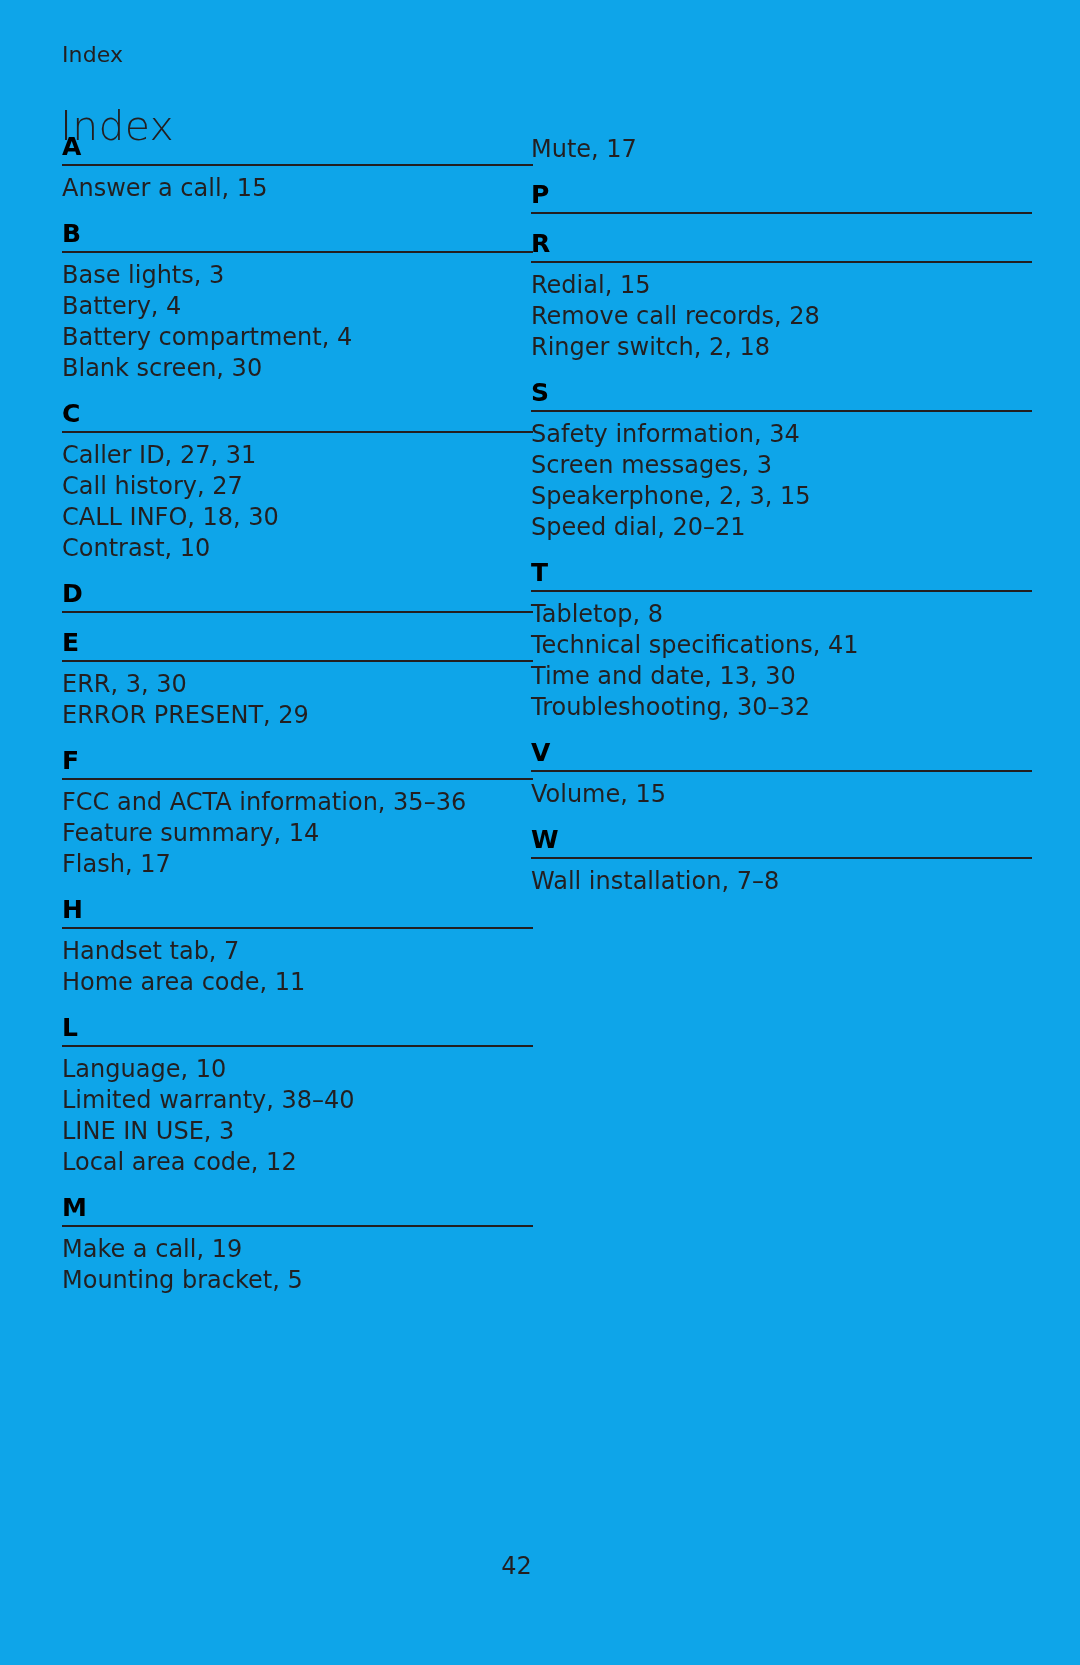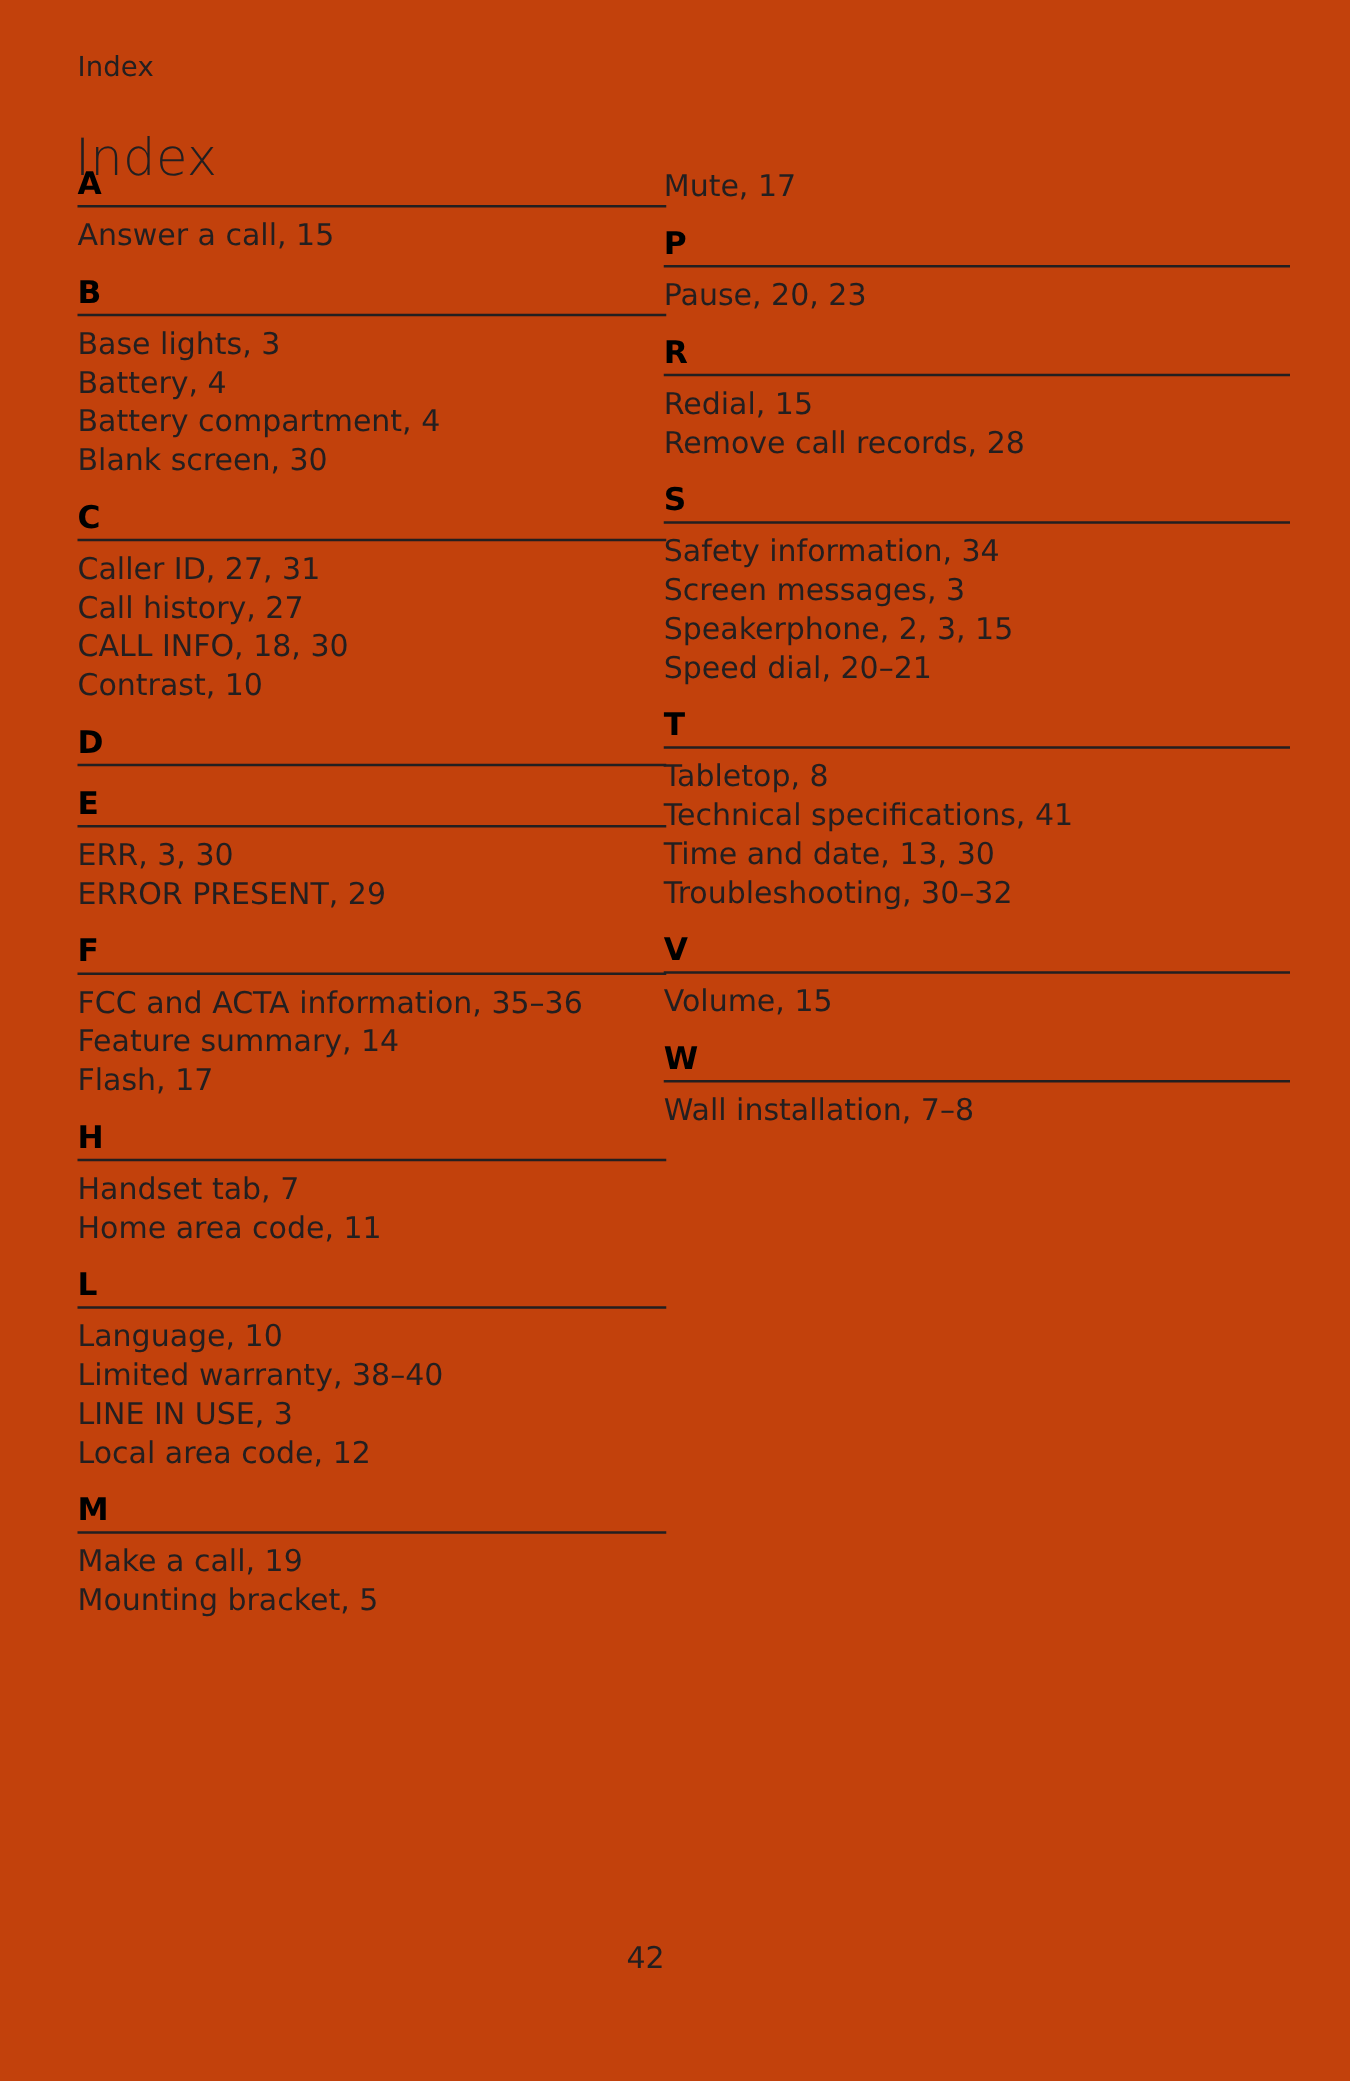--- a/index.html
+++ b/index.html
@@ -12,7 +12,7 @@
     position: relative;
     width: 1080px;
     height: 1665px;
-    background: #c2410c;
+    background: #0ea5e9;
     font-family: "DejaVu Sans", sans-serif;
     color: #000000;
     overflow: hidden;

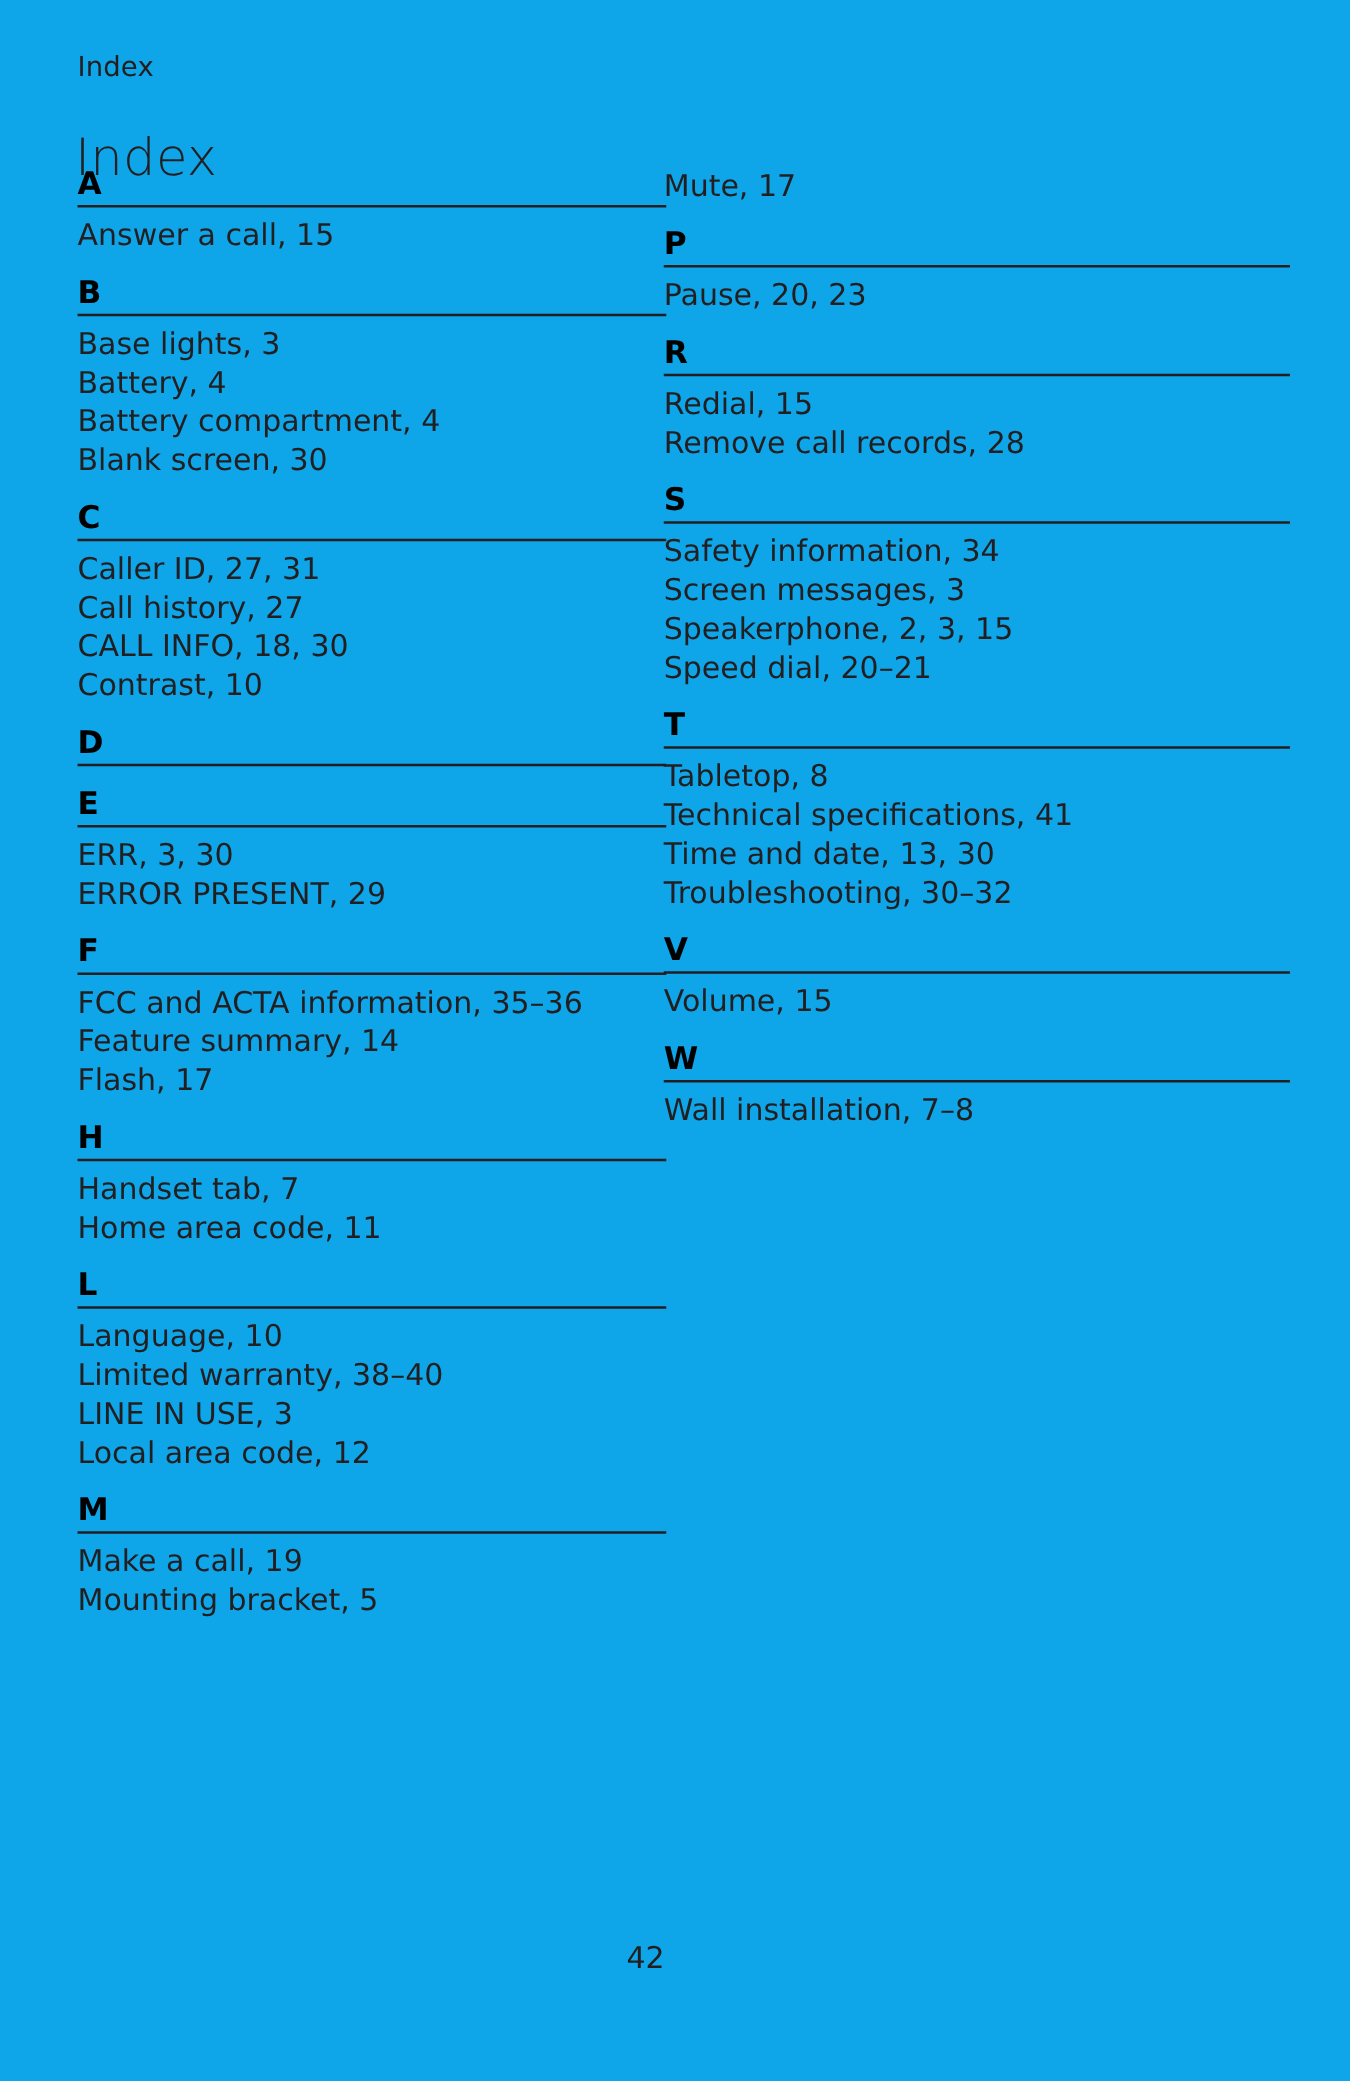--- a/index.html
+++ b/index.html
@@ -212,9 +212,6 @@
           <div class="letter-head">
             <span class="letter">P</span>
           </div>
-          <div class="entries">
-            <div class="entry">Pause, 20, 23</div>
-          </div>
         </section>
         <section class="letter-group">
           <div class="letter-head">

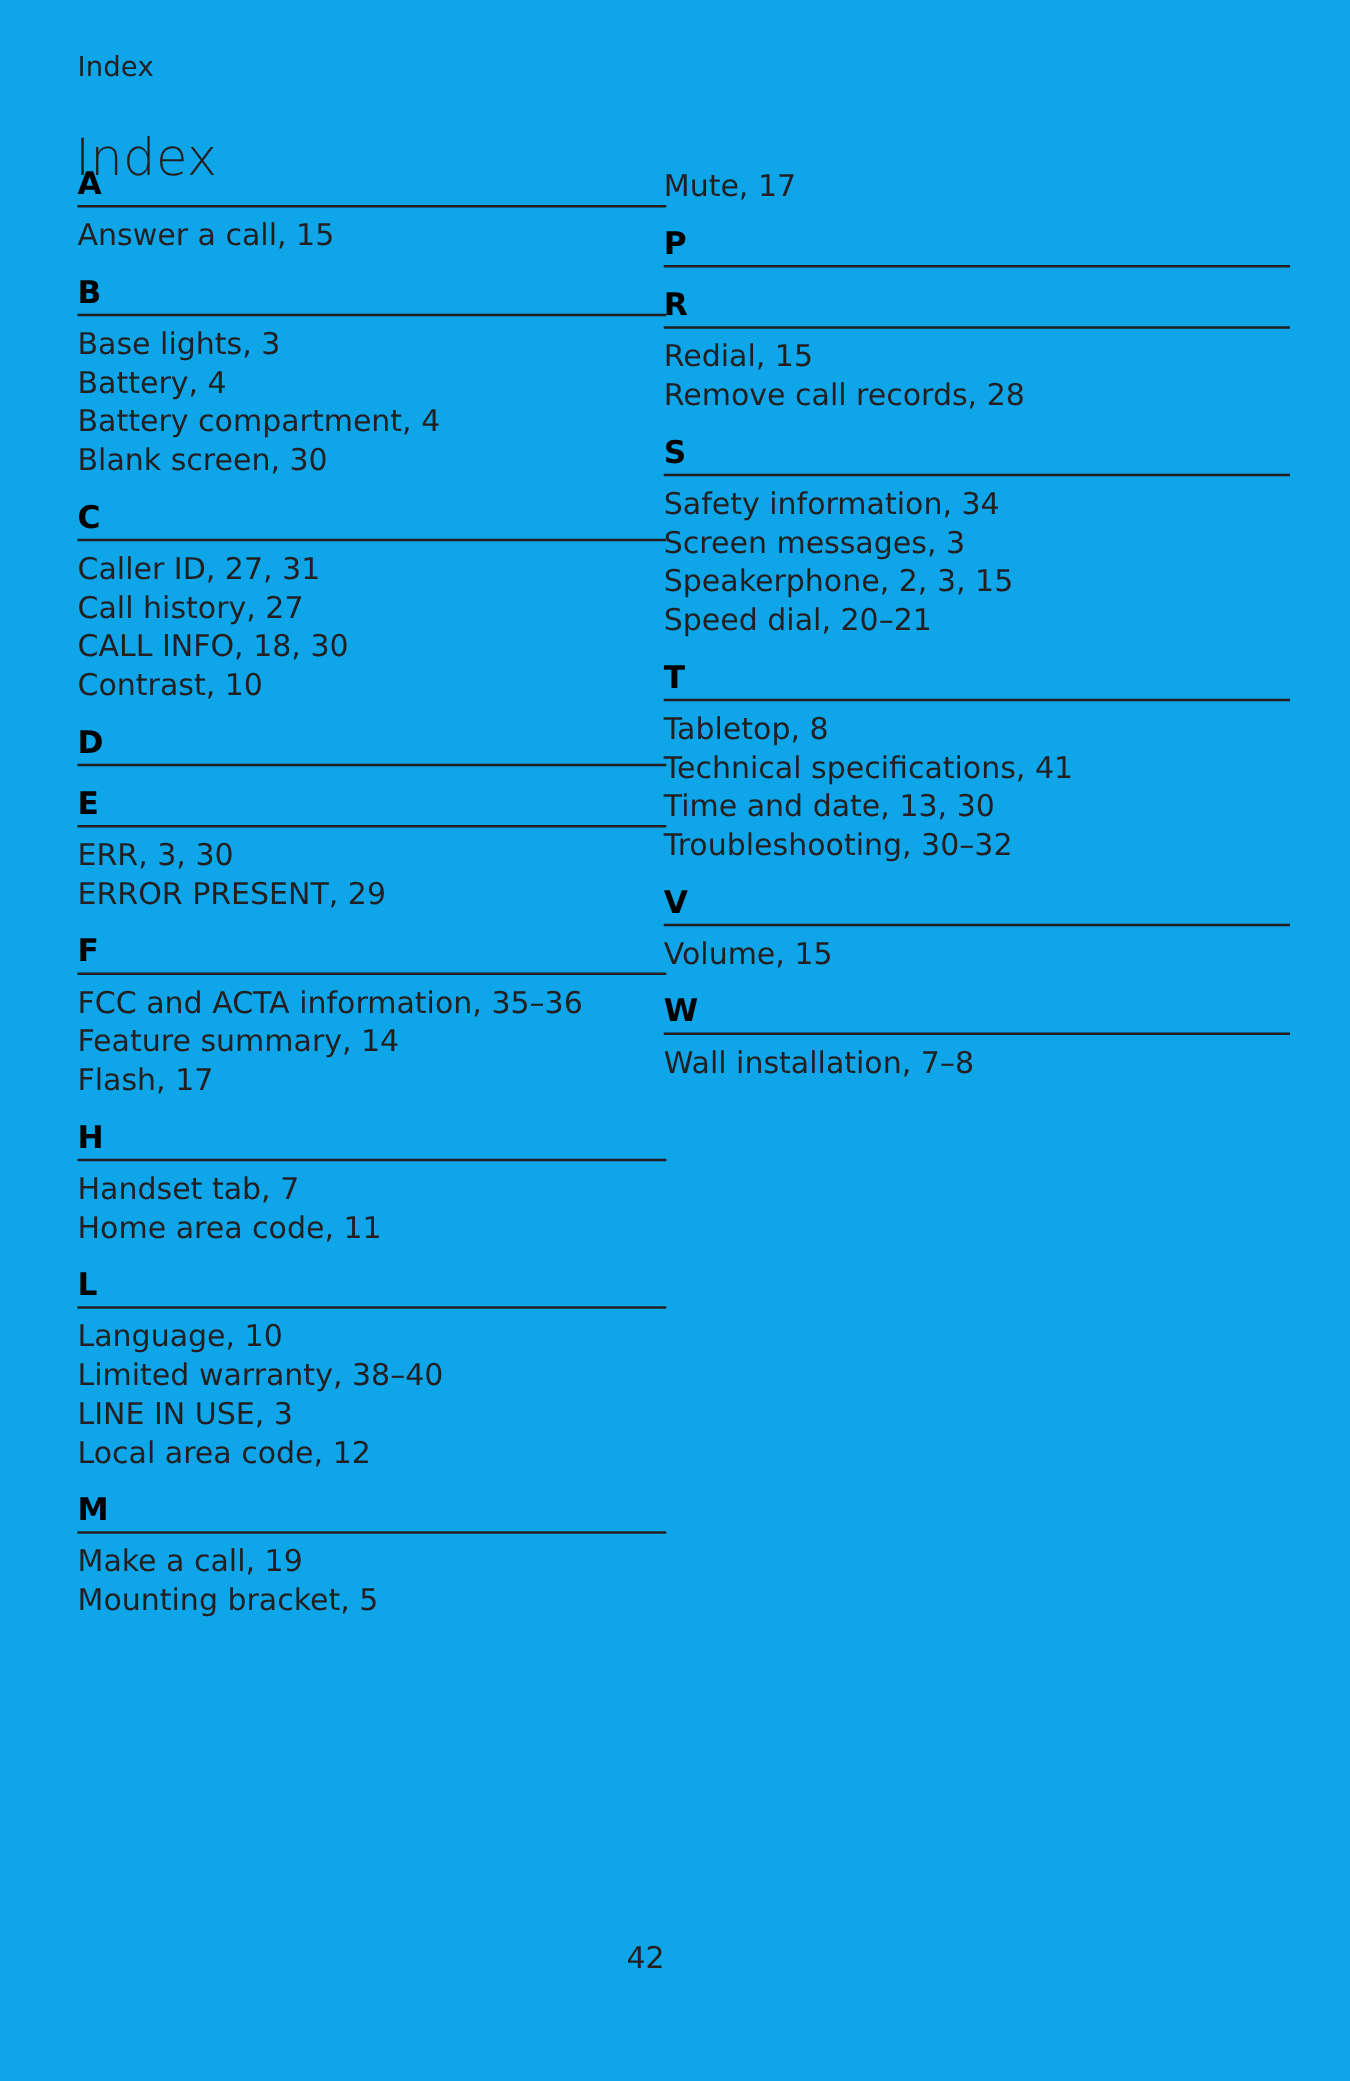--- a/index.html
+++ b/index.html
@@ -220,6 +220,7 @@
           <div class="entries">
             <div class="entry">Redial, 15</div>
             <div class="entry">Remove call records, 28</div>
+            <div class="entry">Ringer switch, 2, 18</div>
           </div>
         </section>
         <section class="letter-group">

